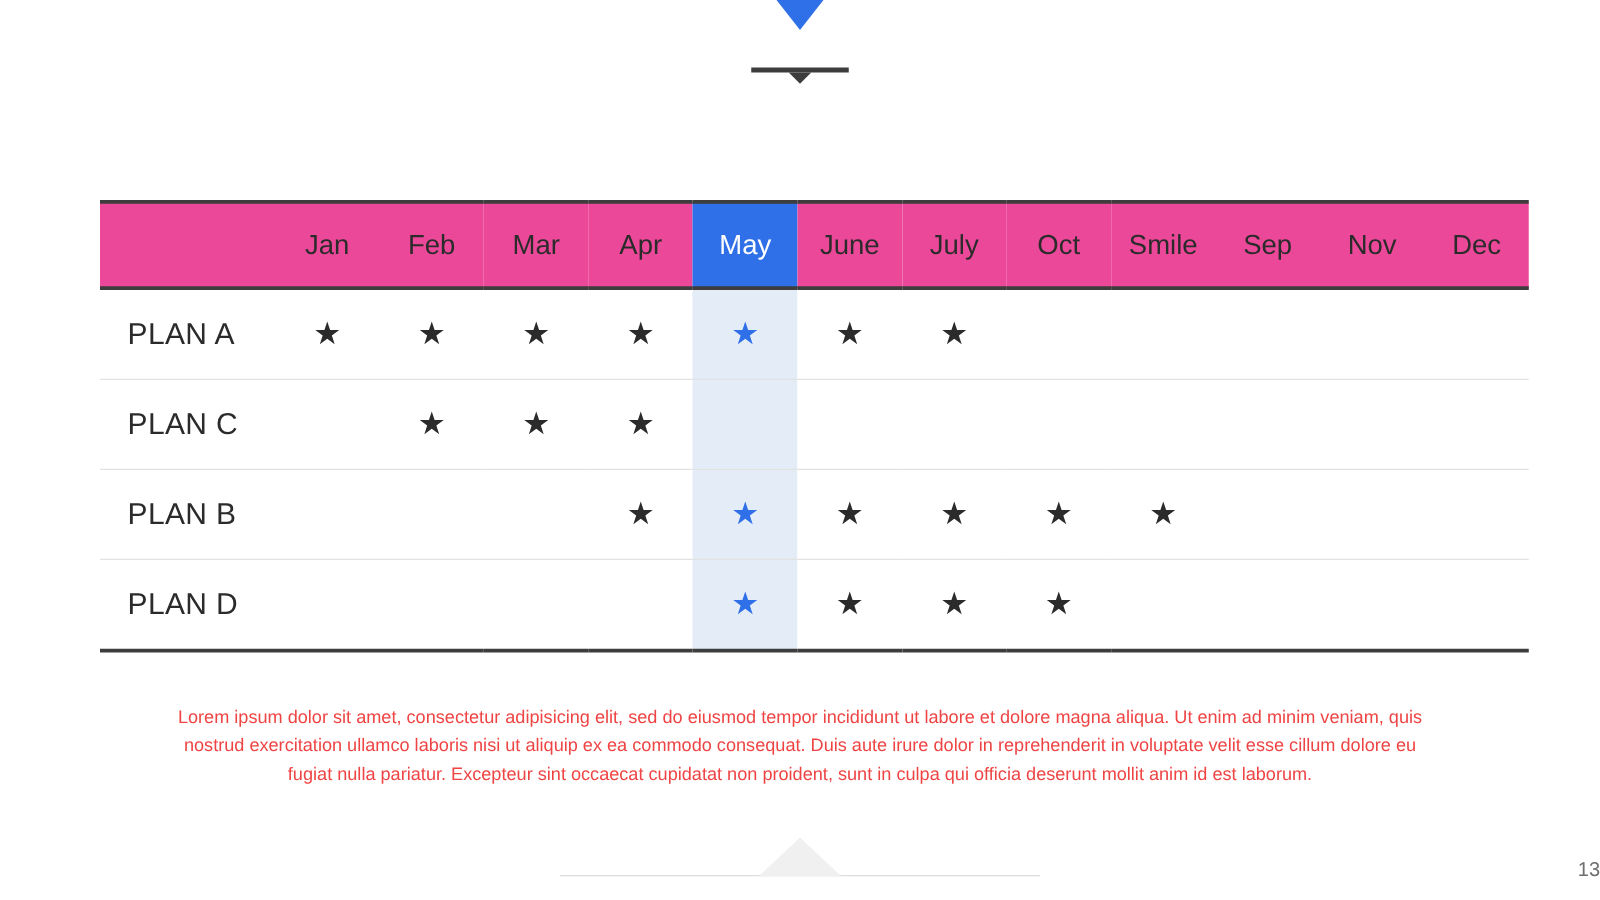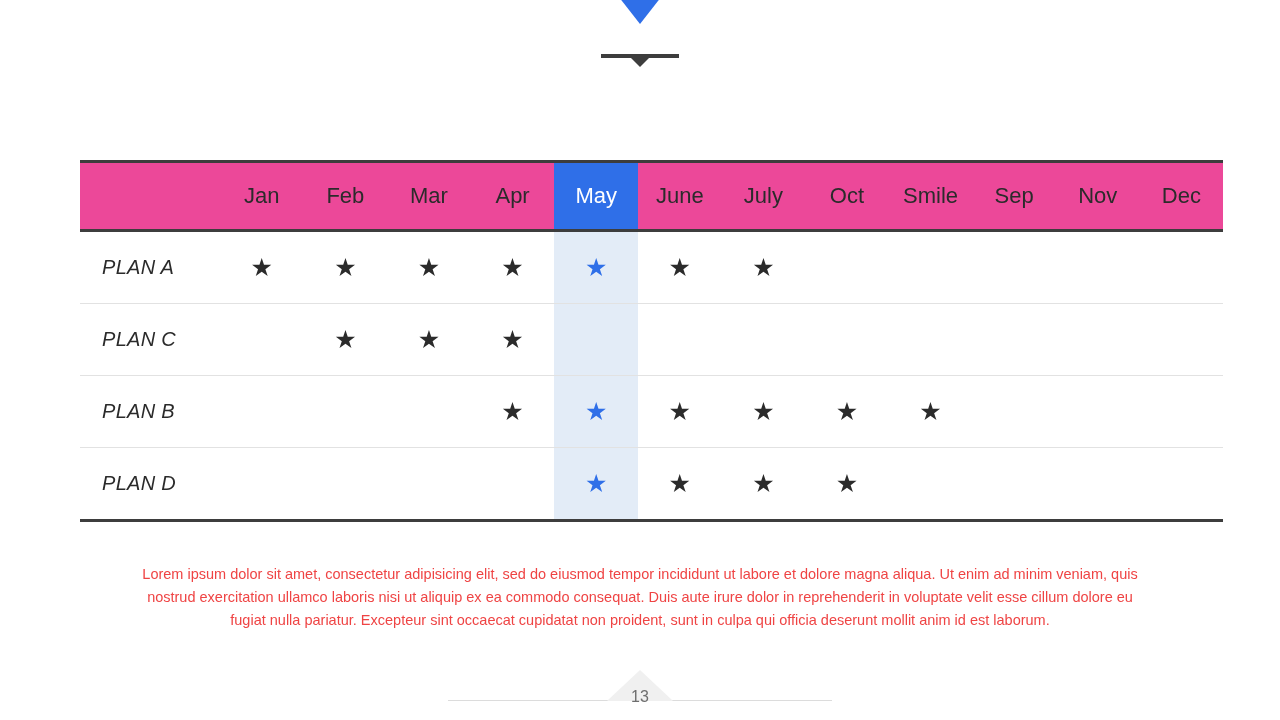--- a/index.html
+++ b/index.html
@@ -112,10 +112,9 @@
   .plan-table tbody td.plan-label {
     text-align: left;
     padding-left: 22px;
-    font-size: 20px;
+    font-size: 24px;
     color: #2b2b2b;
     letter-spacing: 0.3px;
-    font-style: italic;
   }
   .star {
     font-size: 25px;

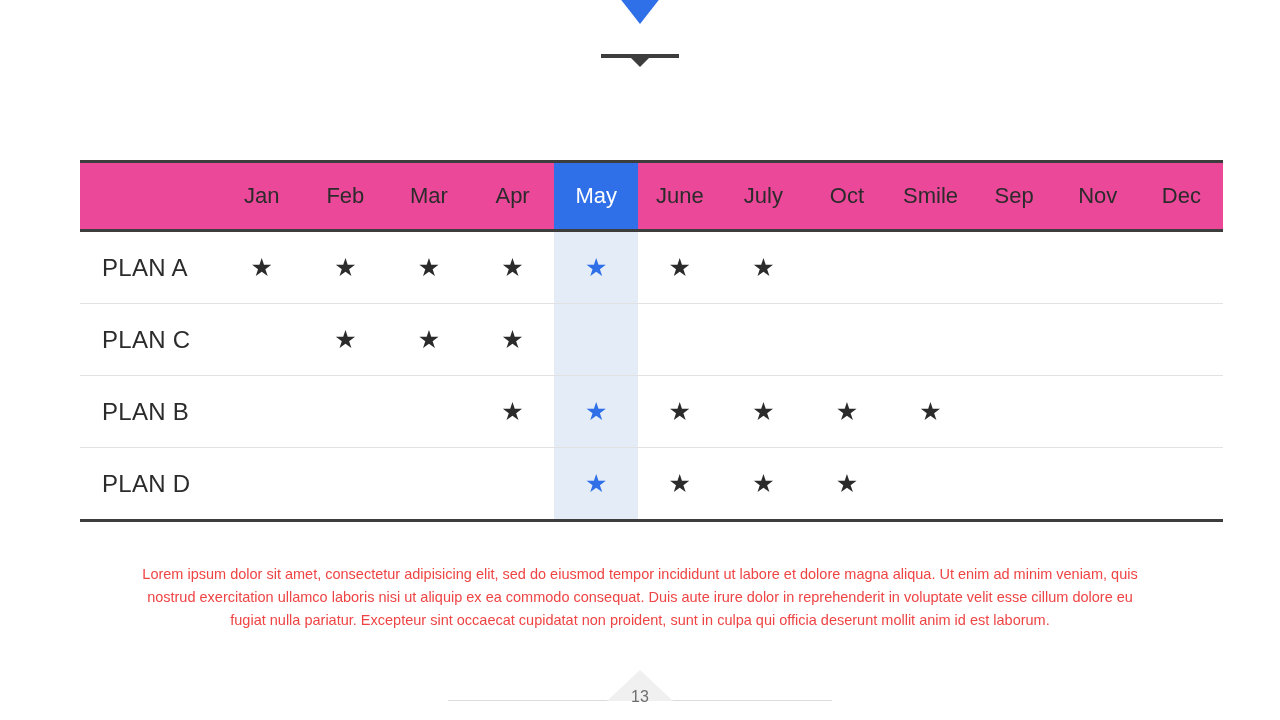--- a/index.html
+++ b/index.html
@@ -169,7 +169,7 @@
     left: 0;
     top: 28px;
     width: 1280px;
-    text-align: center;
+    text-align: right;
     font-size: 16px;
     color: #6e6e6e;
   }

